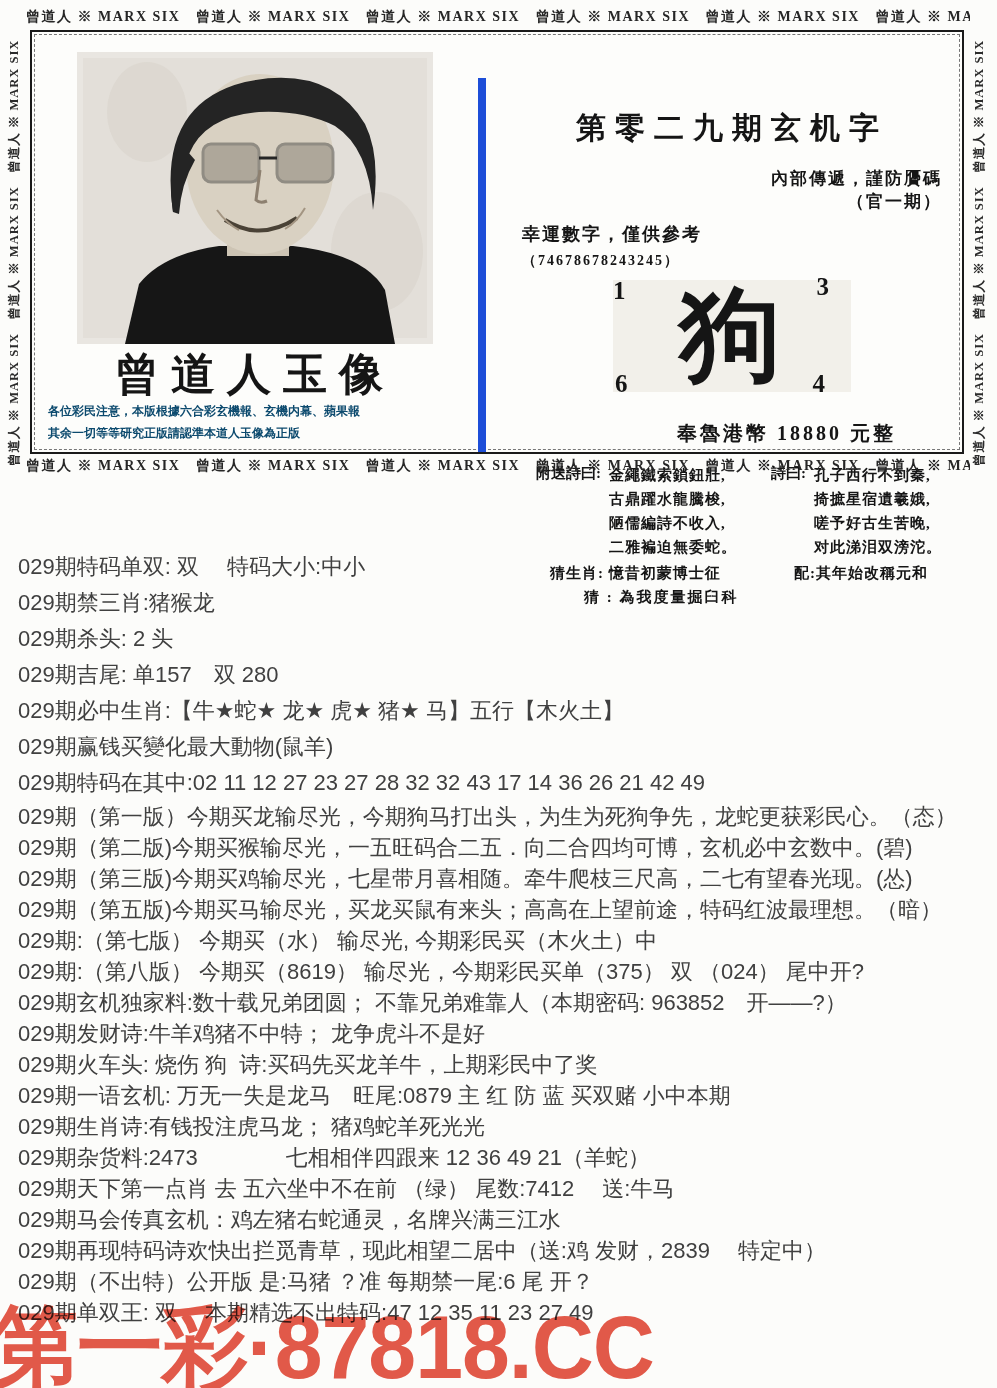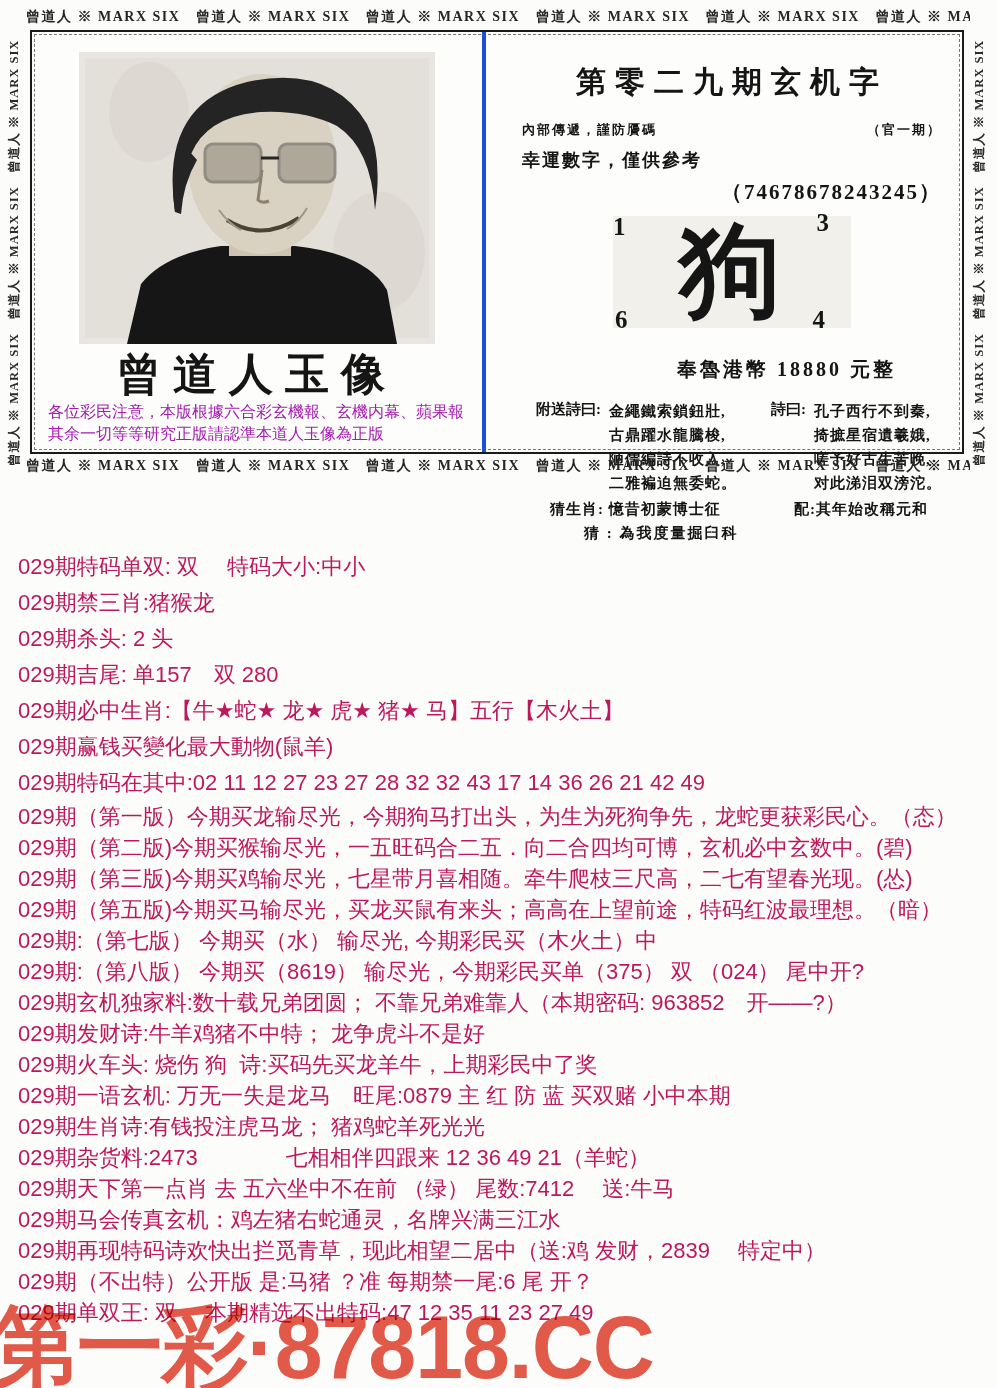--- a/index.html
+++ b/index.html
@@ -31,9 +31,9 @@
   .note{margin:5px 12px 0 16px;font-family:"Liberation Serif","DejaVu Serif",serif;
         font-size:16px;font-weight:normal;line-height:17px;color:#a21caf;}
 
-  .panel-right{flex:1;border-left:4px solid #1d4ed8;box-sizing:border-box;
+  .panel-right{flex:1;border-left:8px solid #1d4ed8;box-sizing:border-box;
                padding:10px 20px 8px 36px;position:relative;
-               font-family:"Liberation Serif","DejaVu Serif",serif;}
+               font-family:"Liberation Serif","DejaVu Serif",serif;margin-top:46px;}
   .mystic-title{text-align:center;font-size:30px;font-weight:bold;letter-spacing:9px;margin-top:20px;}
   .notice-row{display:flex;justify-content:space-between;align-items:flex-end;
               font-size:13px;font-weight:bold;margin-top:18px;letter-spacing:2px;}

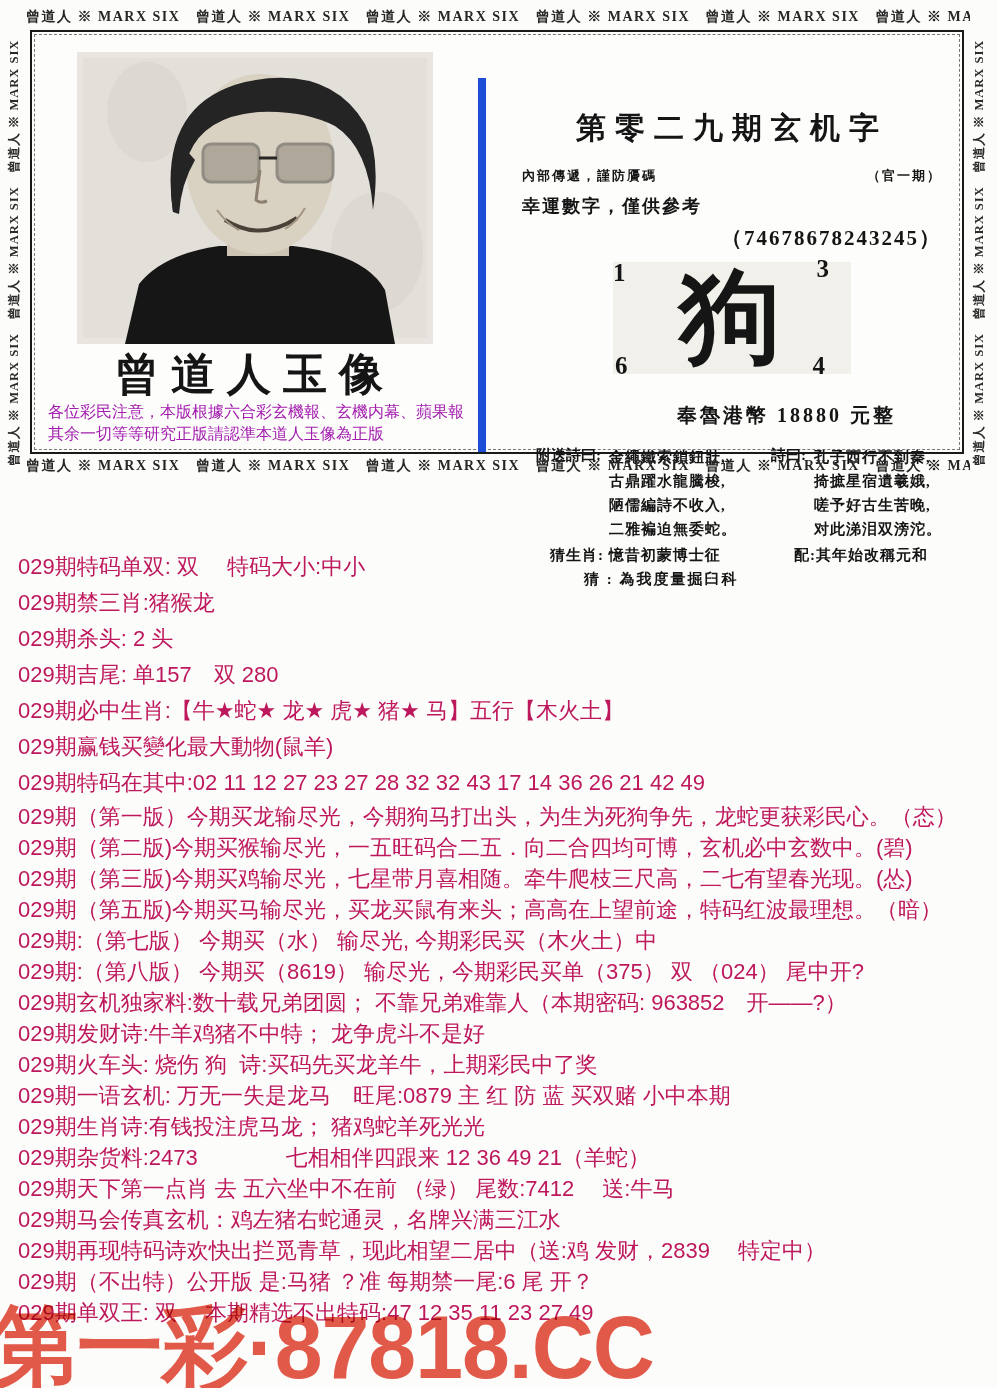--- a/index.html
+++ b/index.html
@@ -36,7 +36,7 @@
                font-family:"Liberation Serif","DejaVu Serif",serif;margin-top:46px;}
   .mystic-title{text-align:center;font-size:30px;font-weight:bold;letter-spacing:9px;margin-top:20px;}
   .notice-row{display:flex;justify-content:space-between;align-items:flex-end;
-              font-size:13px;font-weight:bold;margin-top:18px;letter-spacing:2px;}
+              font-size:17px;font-weight:bold;margin-top:18px;letter-spacing:2px;flex-direction:column;}
   .notice2{font-size:18px;font-weight:bold;margin-top:9px;letter-spacing:2px;}
   .lucky-numbers{text-align:right;font-size:21px;font-weight:bold;letter-spacing:2px;margin-top:6px;}
   .zodiac-block{position:relative;width:238px;height:112px;margin:10px auto 0;background:#f2f0ea;}

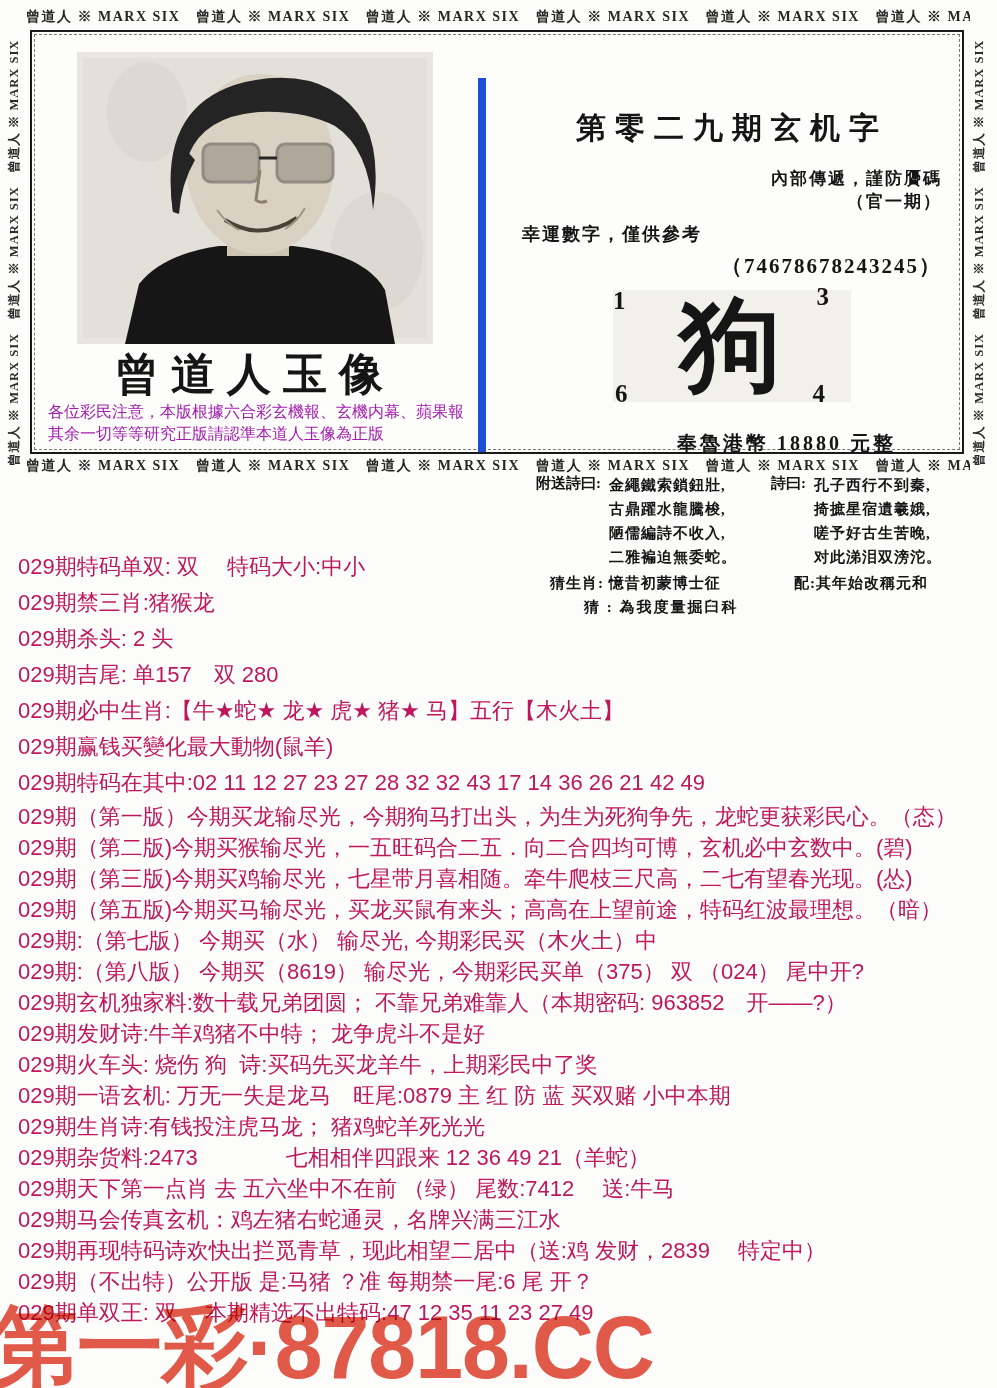--- a/index.html
+++ b/index.html
@@ -38,7 +38,7 @@
   .notice-row{display:flex;justify-content:space-between;align-items:flex-end;
               font-size:17px;font-weight:bold;margin-top:18px;letter-spacing:2px;flex-direction:column;}
   .notice2{font-size:18px;font-weight:bold;margin-top:9px;letter-spacing:2px;}
-  .lucky-numbers{text-align:right;font-size:21px;font-weight:bold;letter-spacing:2px;margin-top:6px;}
+  .lucky-numbers{text-align:left;font-size:14px;font-weight:bold;letter-spacing:2px;margin-top:6px;}
   .zodiac-block{position:relative;width:238px;height:112px;margin:10px auto 0;background:#f2f0ea;}
   .corner{position:absolute;font-size:25px;font-weight:bold;line-height:1;}
   .corner.tl{left:0;top:-2px;}

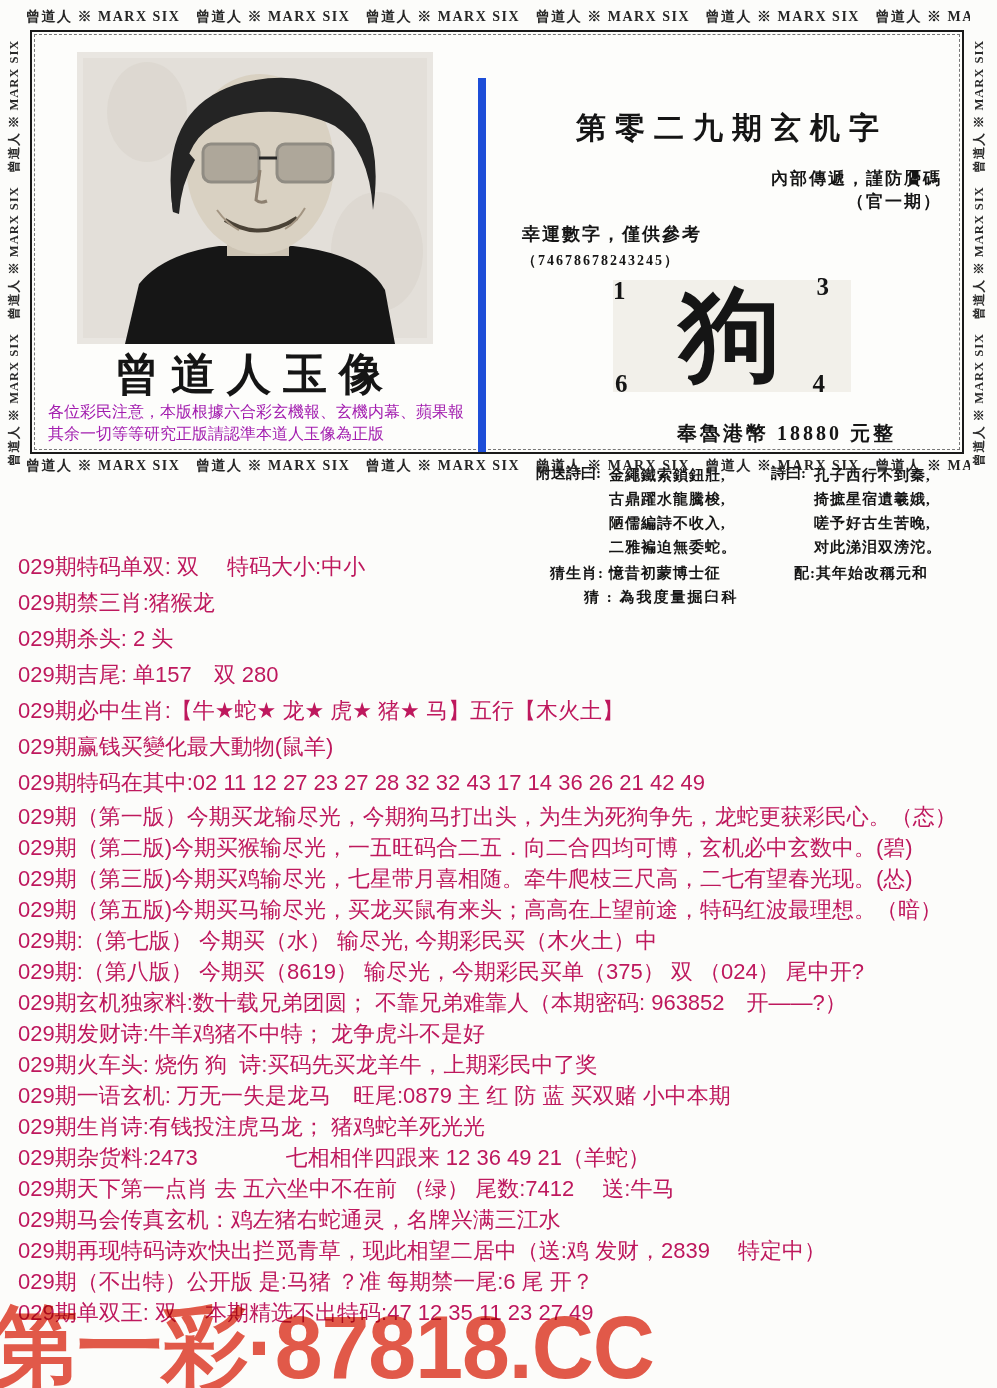--- a/index.html
+++ b/index.html
@@ -29,7 +29,7 @@
   .caption{margin-top:8px;text-align:center;font-family:"Liberation Serif","DejaVu Serif",serif;
            font-size:44px;font-weight:bold;letter-spacing:12px;line-height:1.05;}
   .note{margin:5px 12px 0 16px;font-family:"Liberation Serif","DejaVu Serif",serif;
-        font-size:16px;font-weight:normal;line-height:17px;color:#a21caf;}
+        font-size:12px;font-weight:bold;line-height:17px;color:#0c4a6e;}
 
   .panel-right{flex:1;border-left:8px solid #1d4ed8;box-sizing:border-box;
                padding:10px 20px 8px 36px;position:relative;

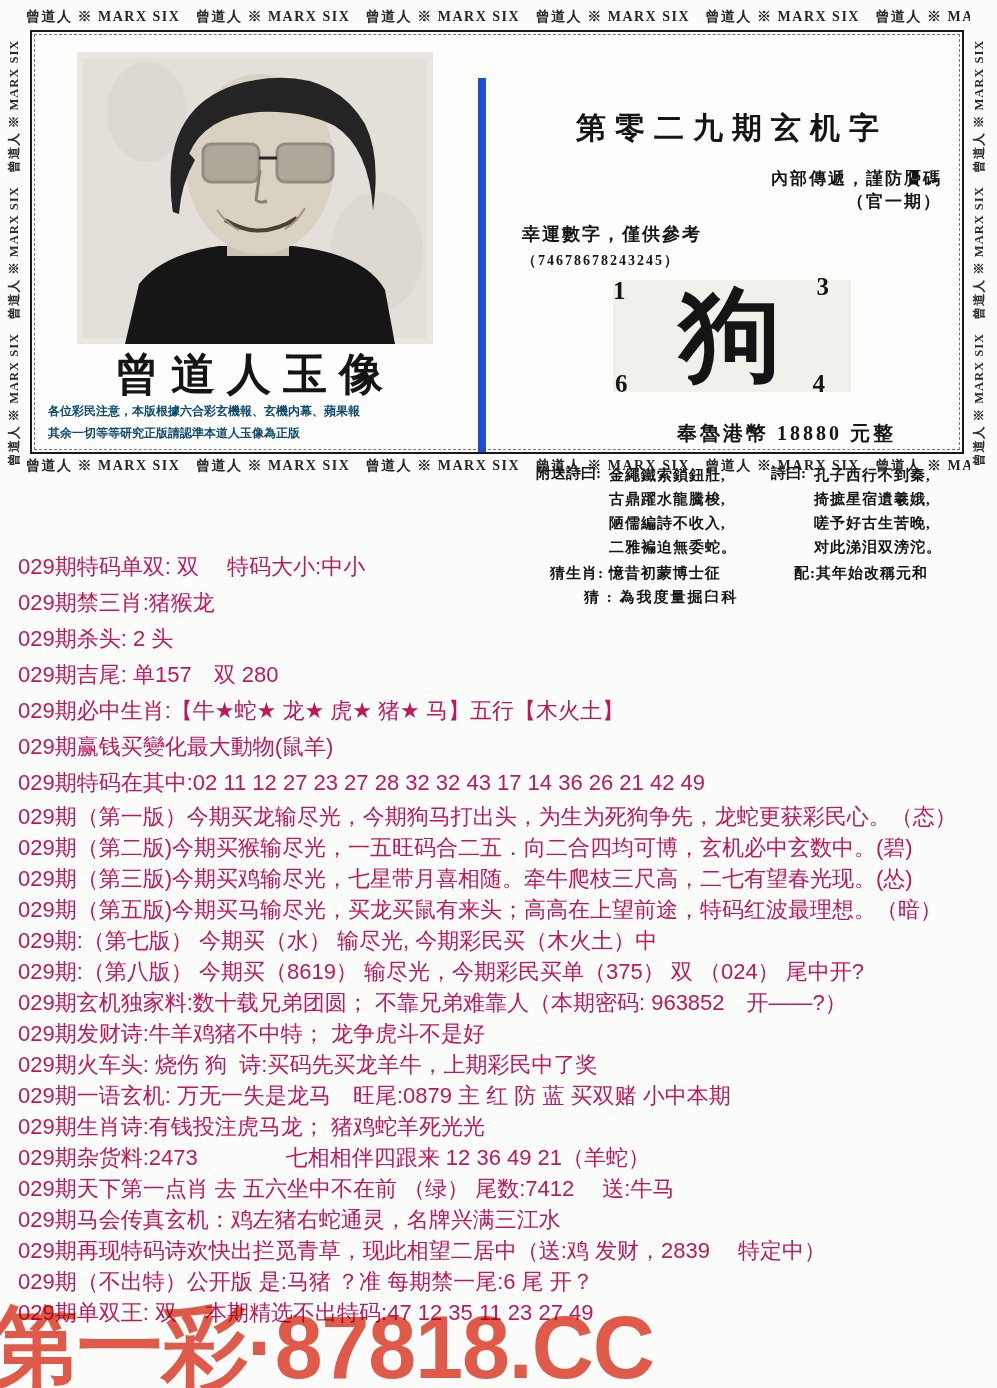--- a/index.html
+++ b/index.html
@@ -63,7 +63,7 @@
 
   
   .main-lines{position:absolute;left:18px;top:549px;width:976px;overflow:hidden;}
-  .line{white-space:pre;font-size:22px;color:#be185d;}
+  .line{white-space:pre;font-size:22px;color:#404040;}
   .grpA{line-height:36px;}
   .grpB{line-height:31px;}
 

